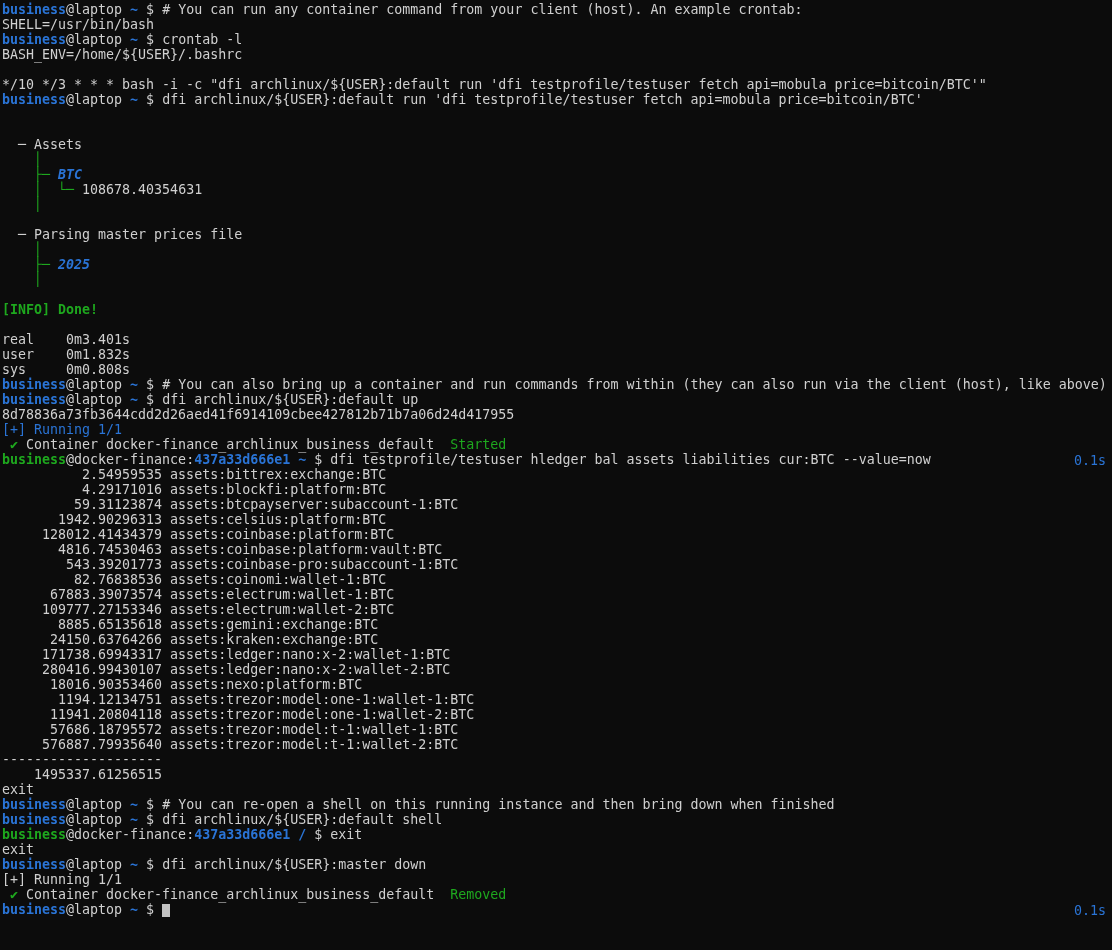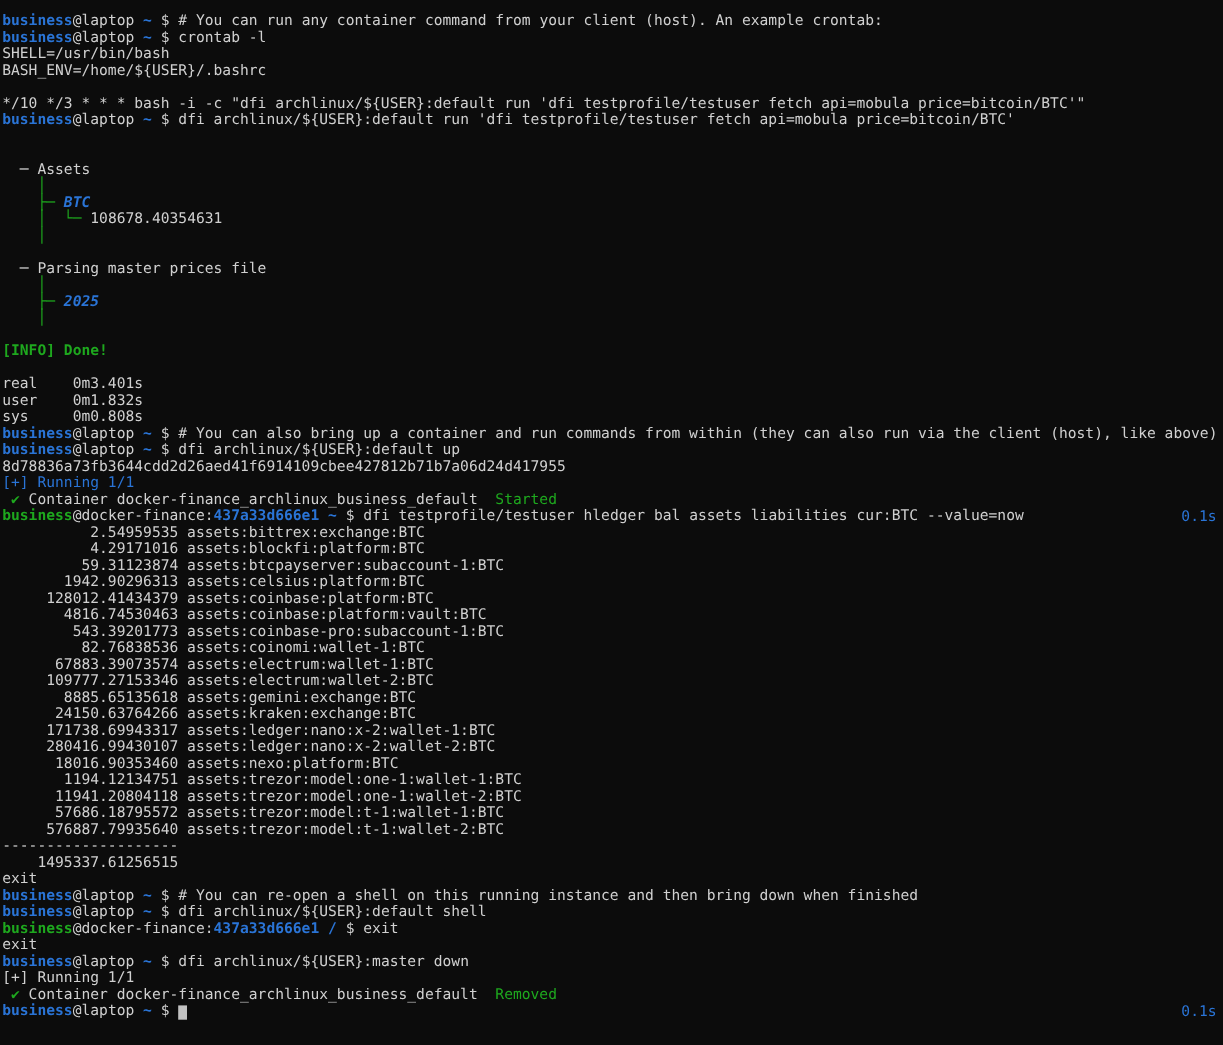--- a/index.html
+++ b/index.html
@@ -8,7 +8,7 @@
   html,body{margin:0;padding:0;background:#000;}
   .term{
     width:1112px;height:950px;background:var(--bg);
-    overflow:hidden;box-sizing:border-box;padding:12px 0 0 2px;
+    overflow:hidden;box-sizing:border-box;padding:2px 0 0 2px;
     font-family:"DejaVu Sans Mono","Liberation Mono",monospace;
     font-size:13.3px;font-variant-ligatures:none;letter-spacing:0;
   }

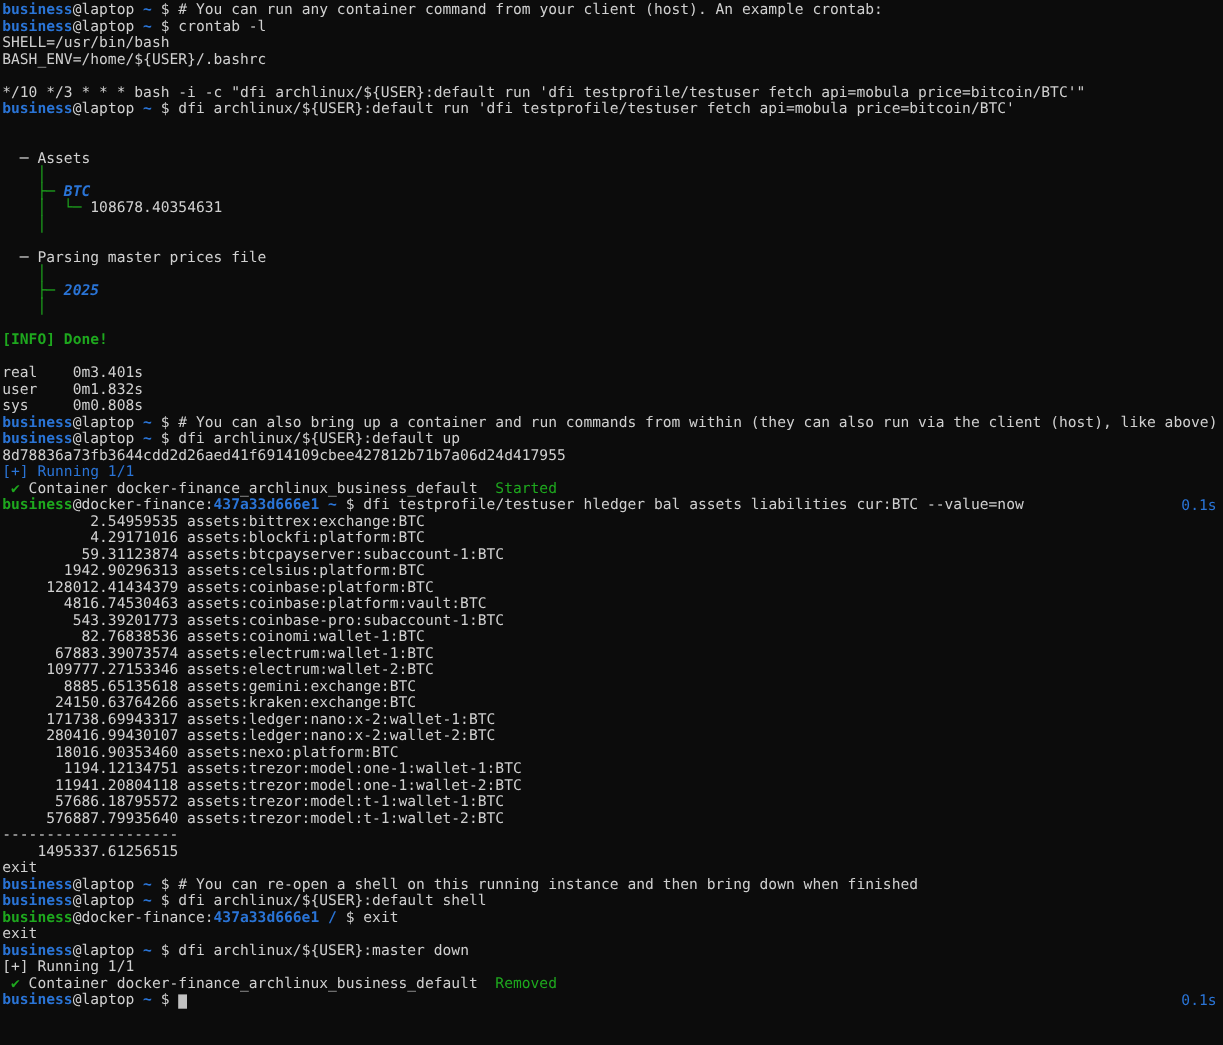--- a/index.html
+++ b/index.html
@@ -29,8 +29,8 @@
 <div class="term">
   <div id="screen">
       <div class="ln"><span class="bb">business</span><span class="d">@laptop </span><span class="bb">~</span><span class="d"> $ </span><span class="d"># You can run any container command from your client (host). An example crontab:</span></div>
+      <div class="ln"><span class="d">SHELL=/usr/bin/bash</span></div>
       <div class="ln"><span class="bb">business</span><span class="d">@laptop </span><span class="bb">~</span><span class="d"> $ </span><span class="d">crontab -l</span></div>
-      <div class="ln"><span class="d">SHELL=/usr/bin/bash</span></div>
       <div class="ln"><span class="d">BASH_ENV=/home/${USER}/.bashrc</span></div>
       <div class="ln"></div>
       <div class="ln"><span class="d">*/10 */3 * * * bash -i -c "dfi archlinux/${USER}:default run 'dfi testprofile/testuser fetch api=mobula price=bitcoin/BTC'"</span></div>

